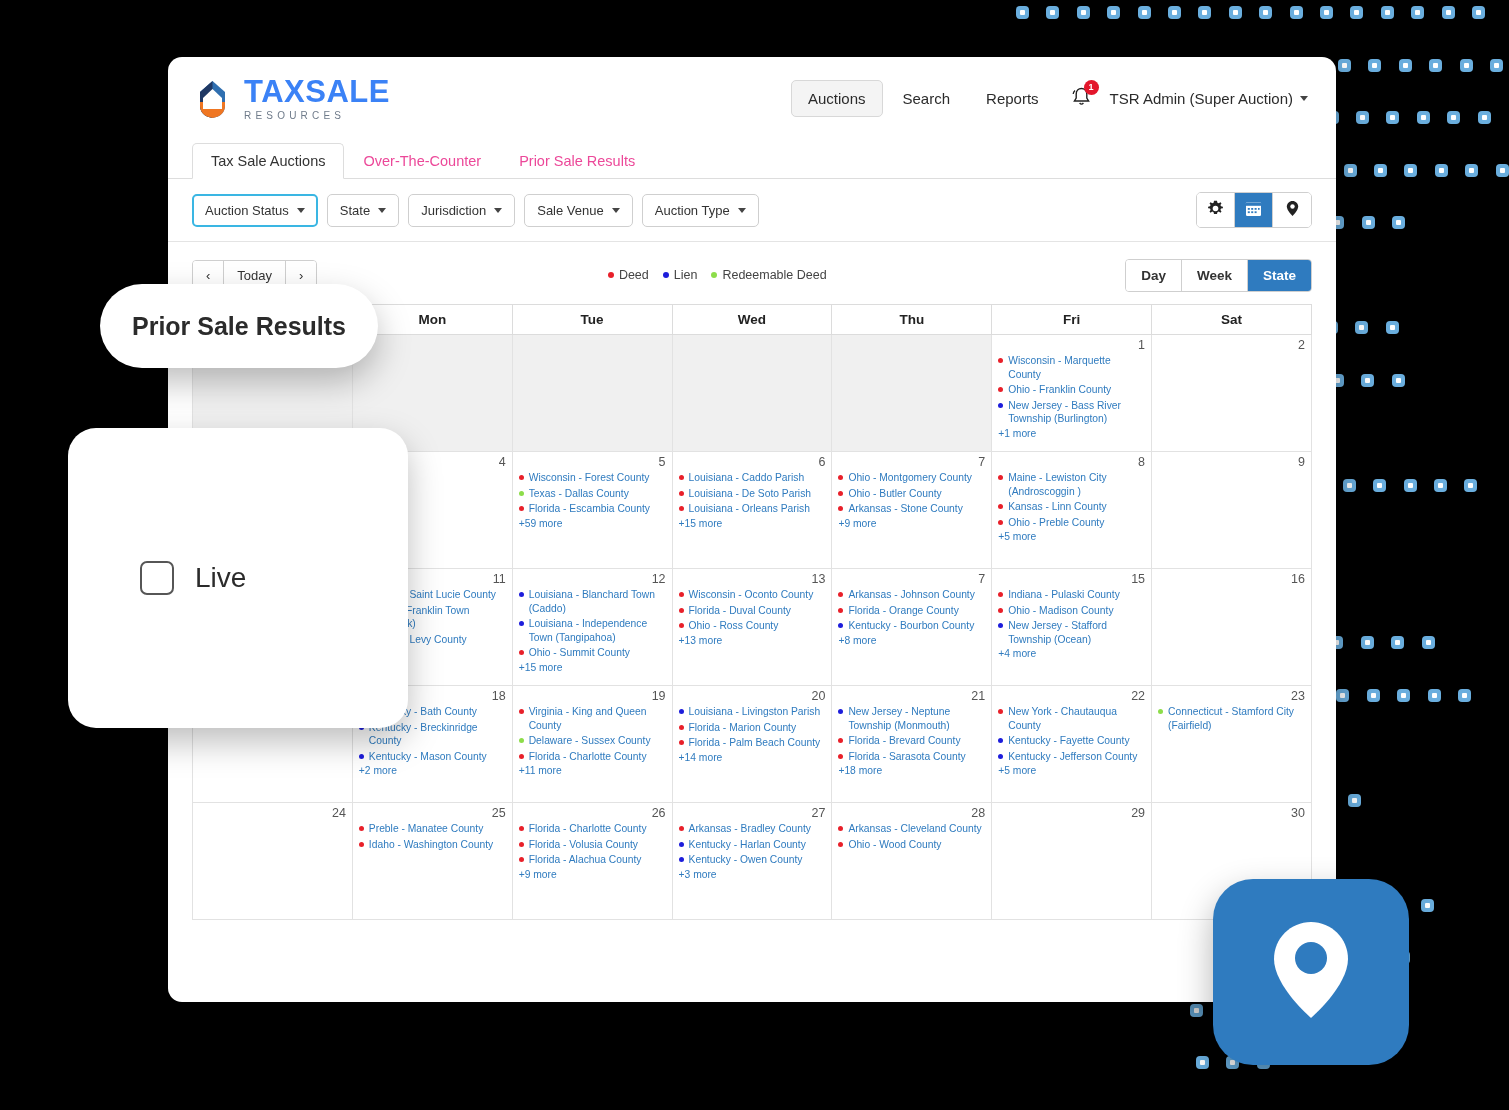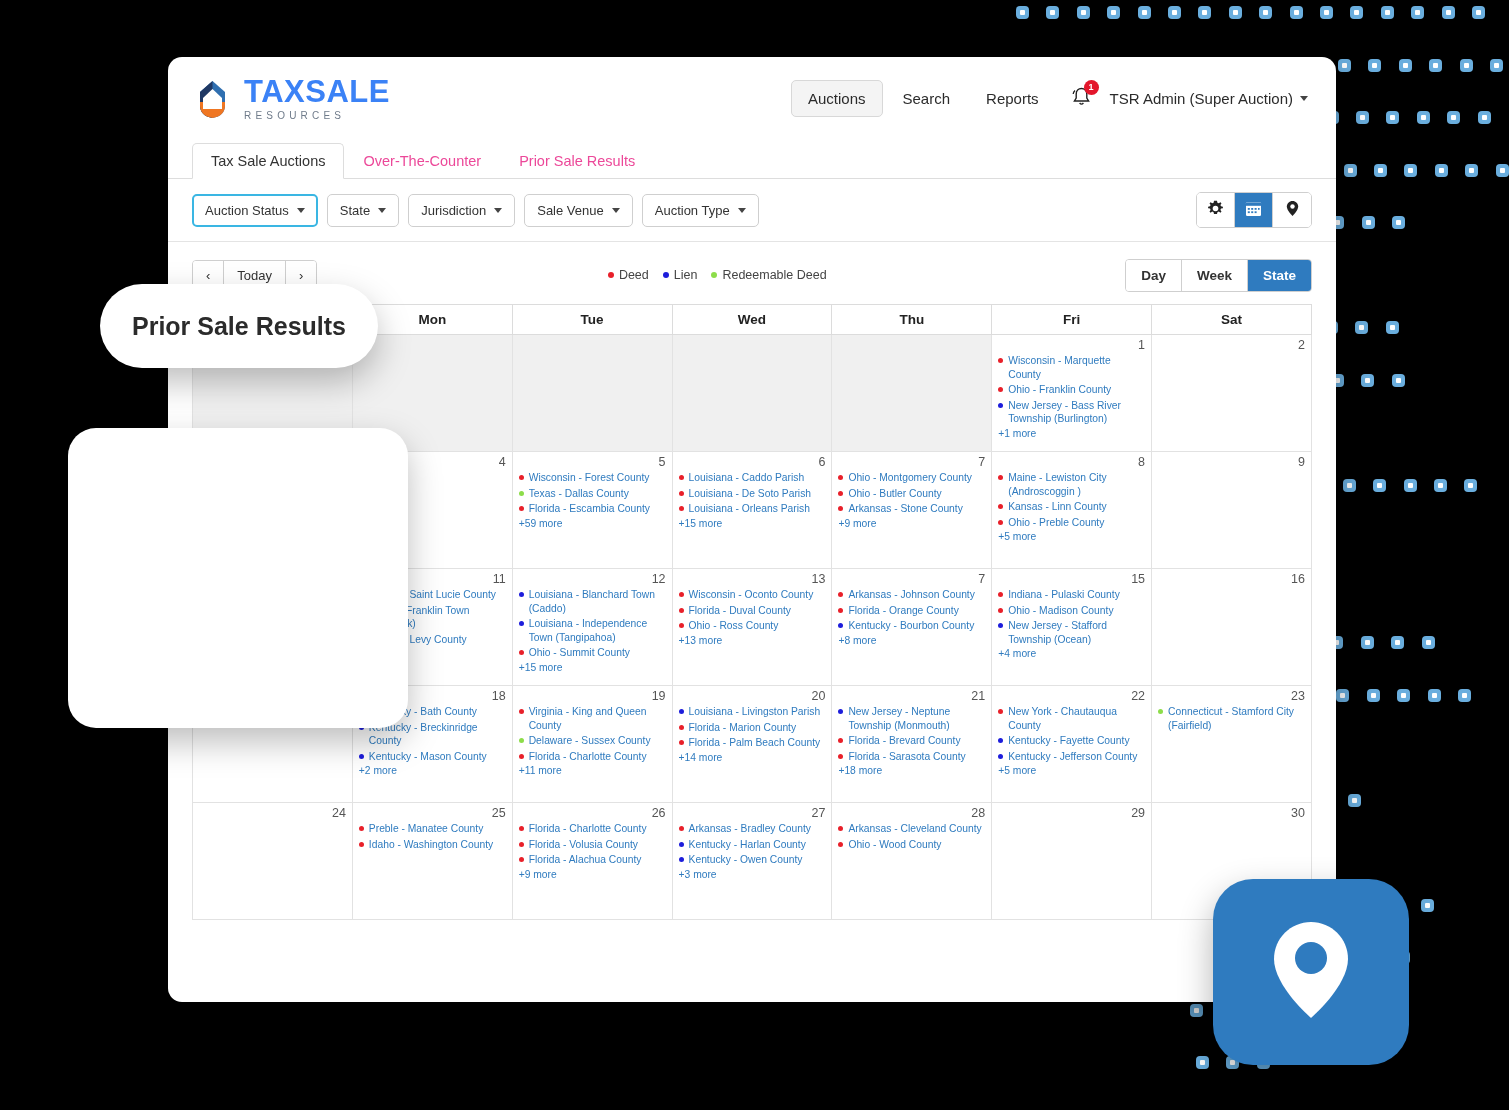--- a/index.html
+++ b/index.html
@@ -905,6 +905,10 @@
 </div>
 
 <div class="float-card" id="checkbox-card">
+  <div class="cb-row">
+    <span class="cb-box"></span>
+    <span class="cb-label">Live</span>
+  </div>
 </div>
 
 <div id="pin-card">

